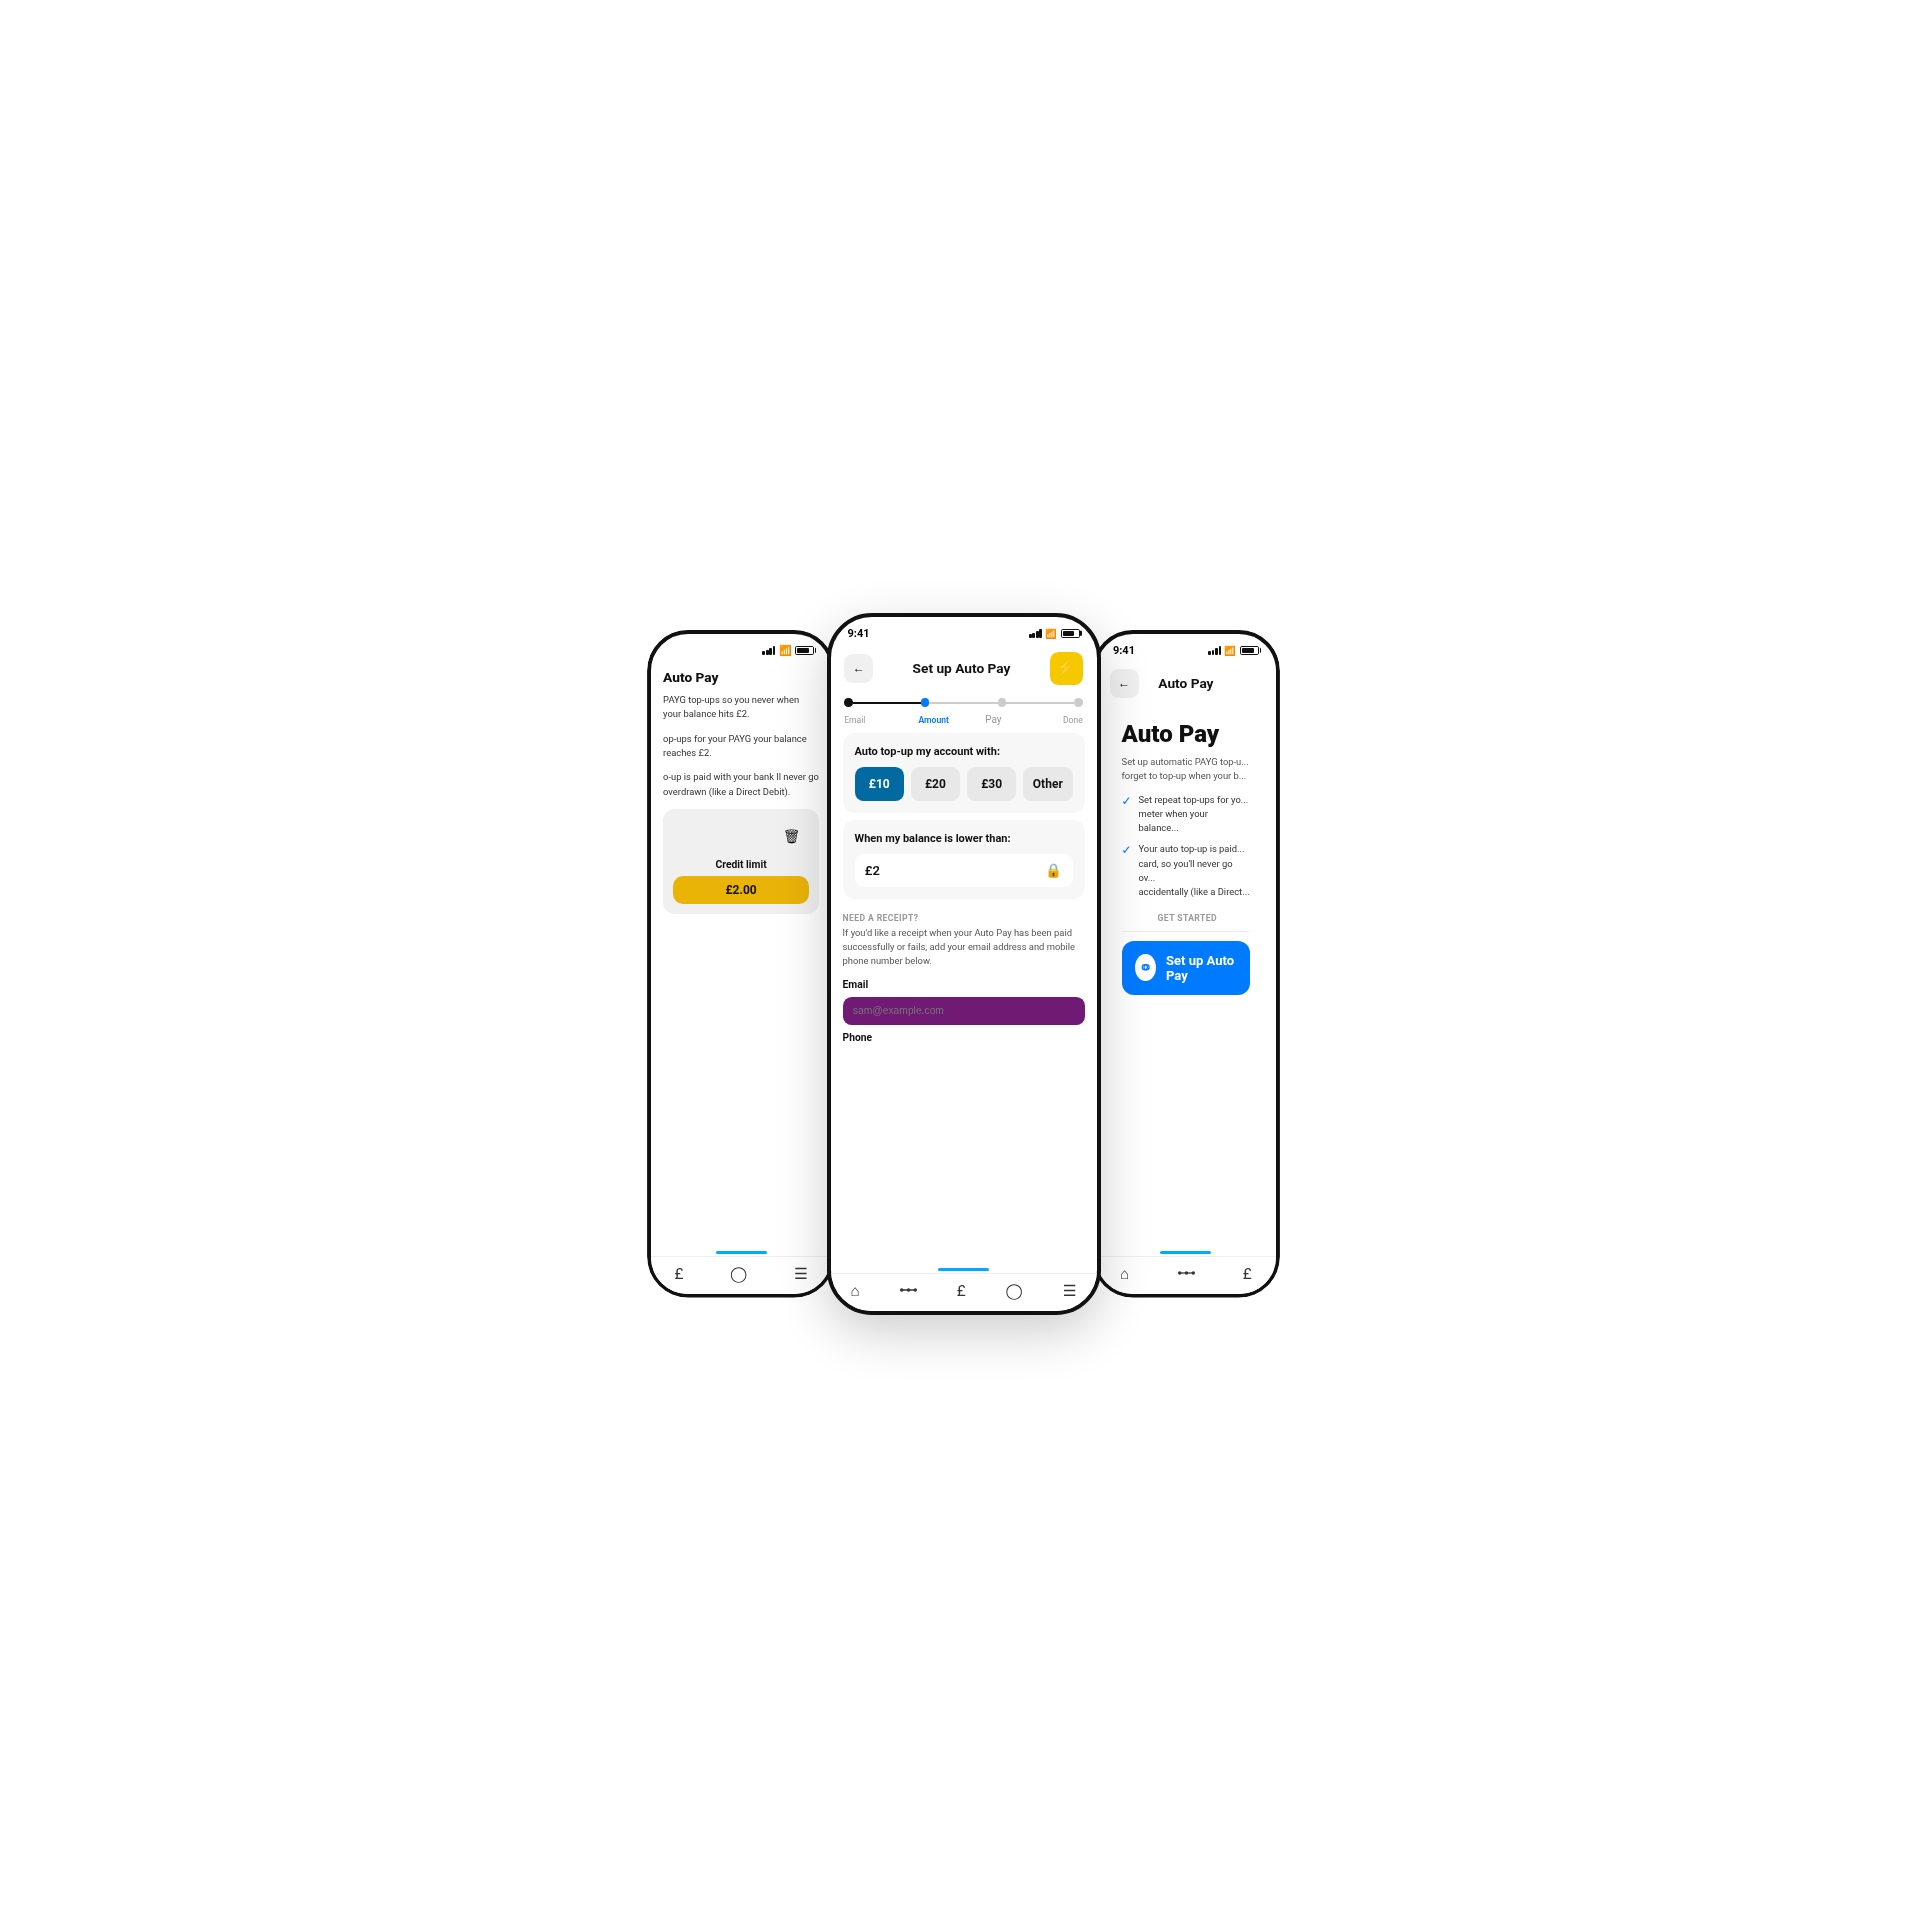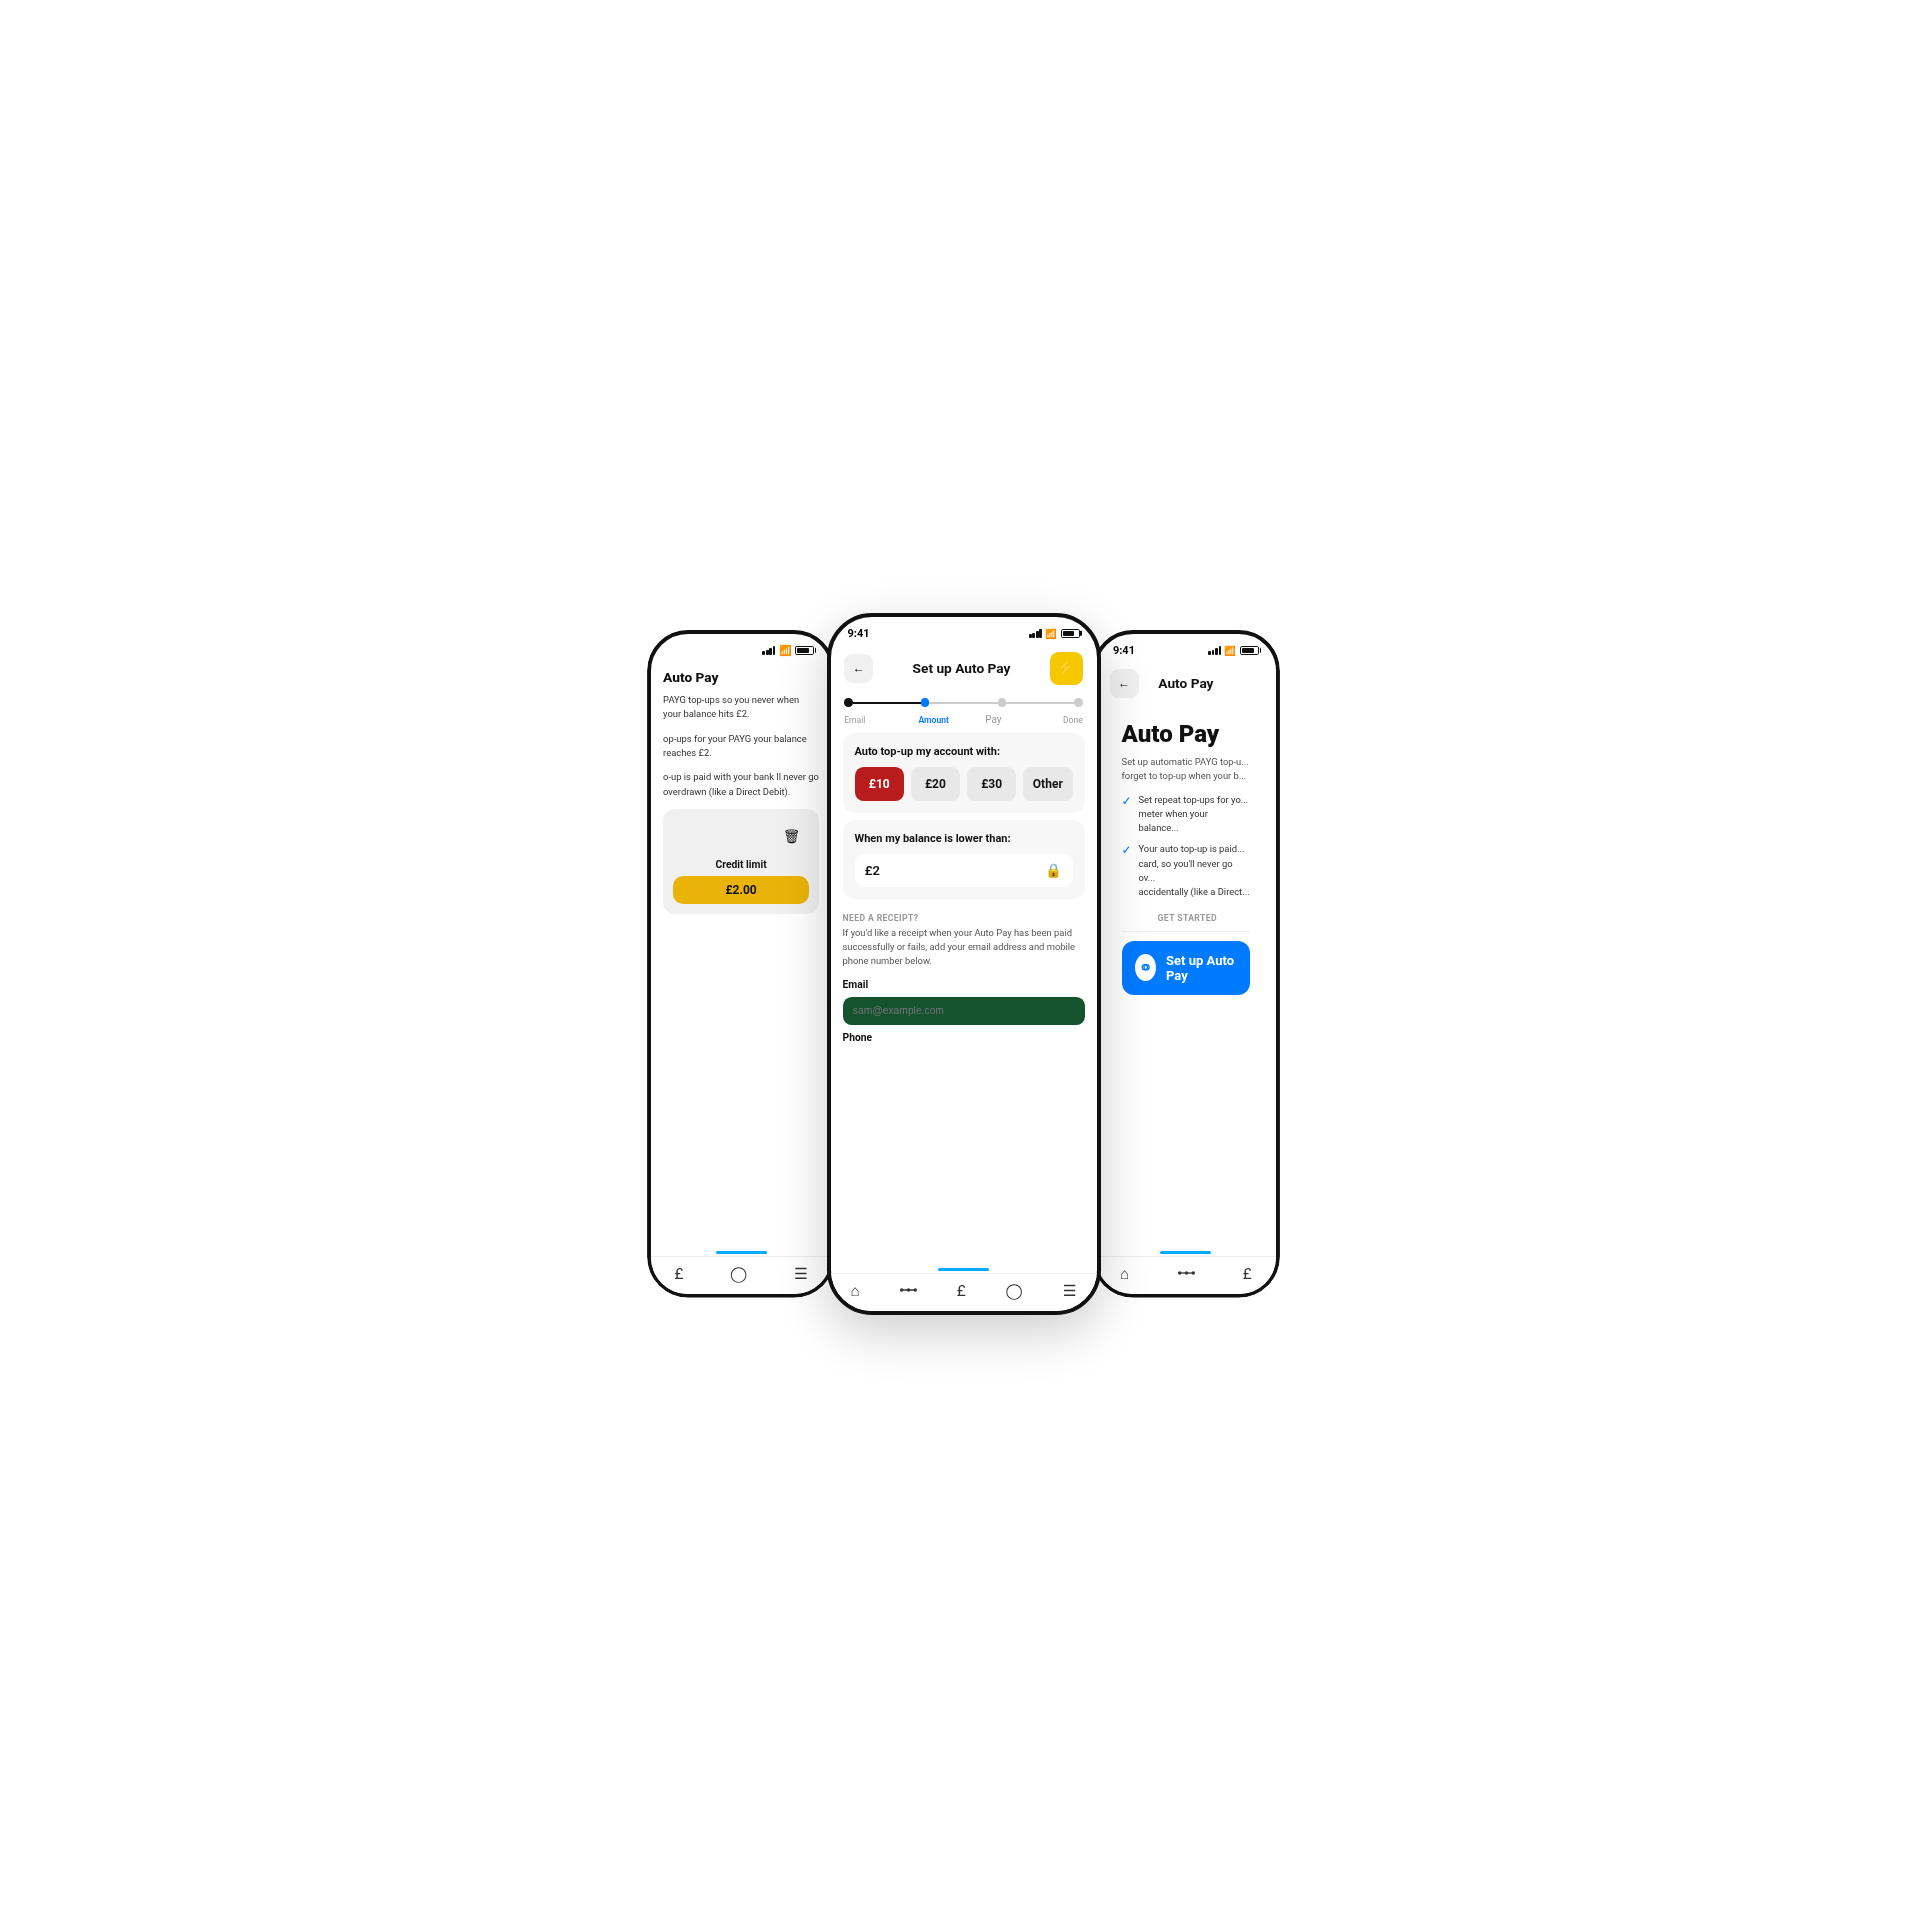--- a/index.html
+++ b/index.html
@@ -199,7 +199,7 @@
       cursor: pointer;
     }
     .amount-btn.selected {
-      background: #b91c1c;
+      background: #0369a1;
       color: #ffffff;
     }
 

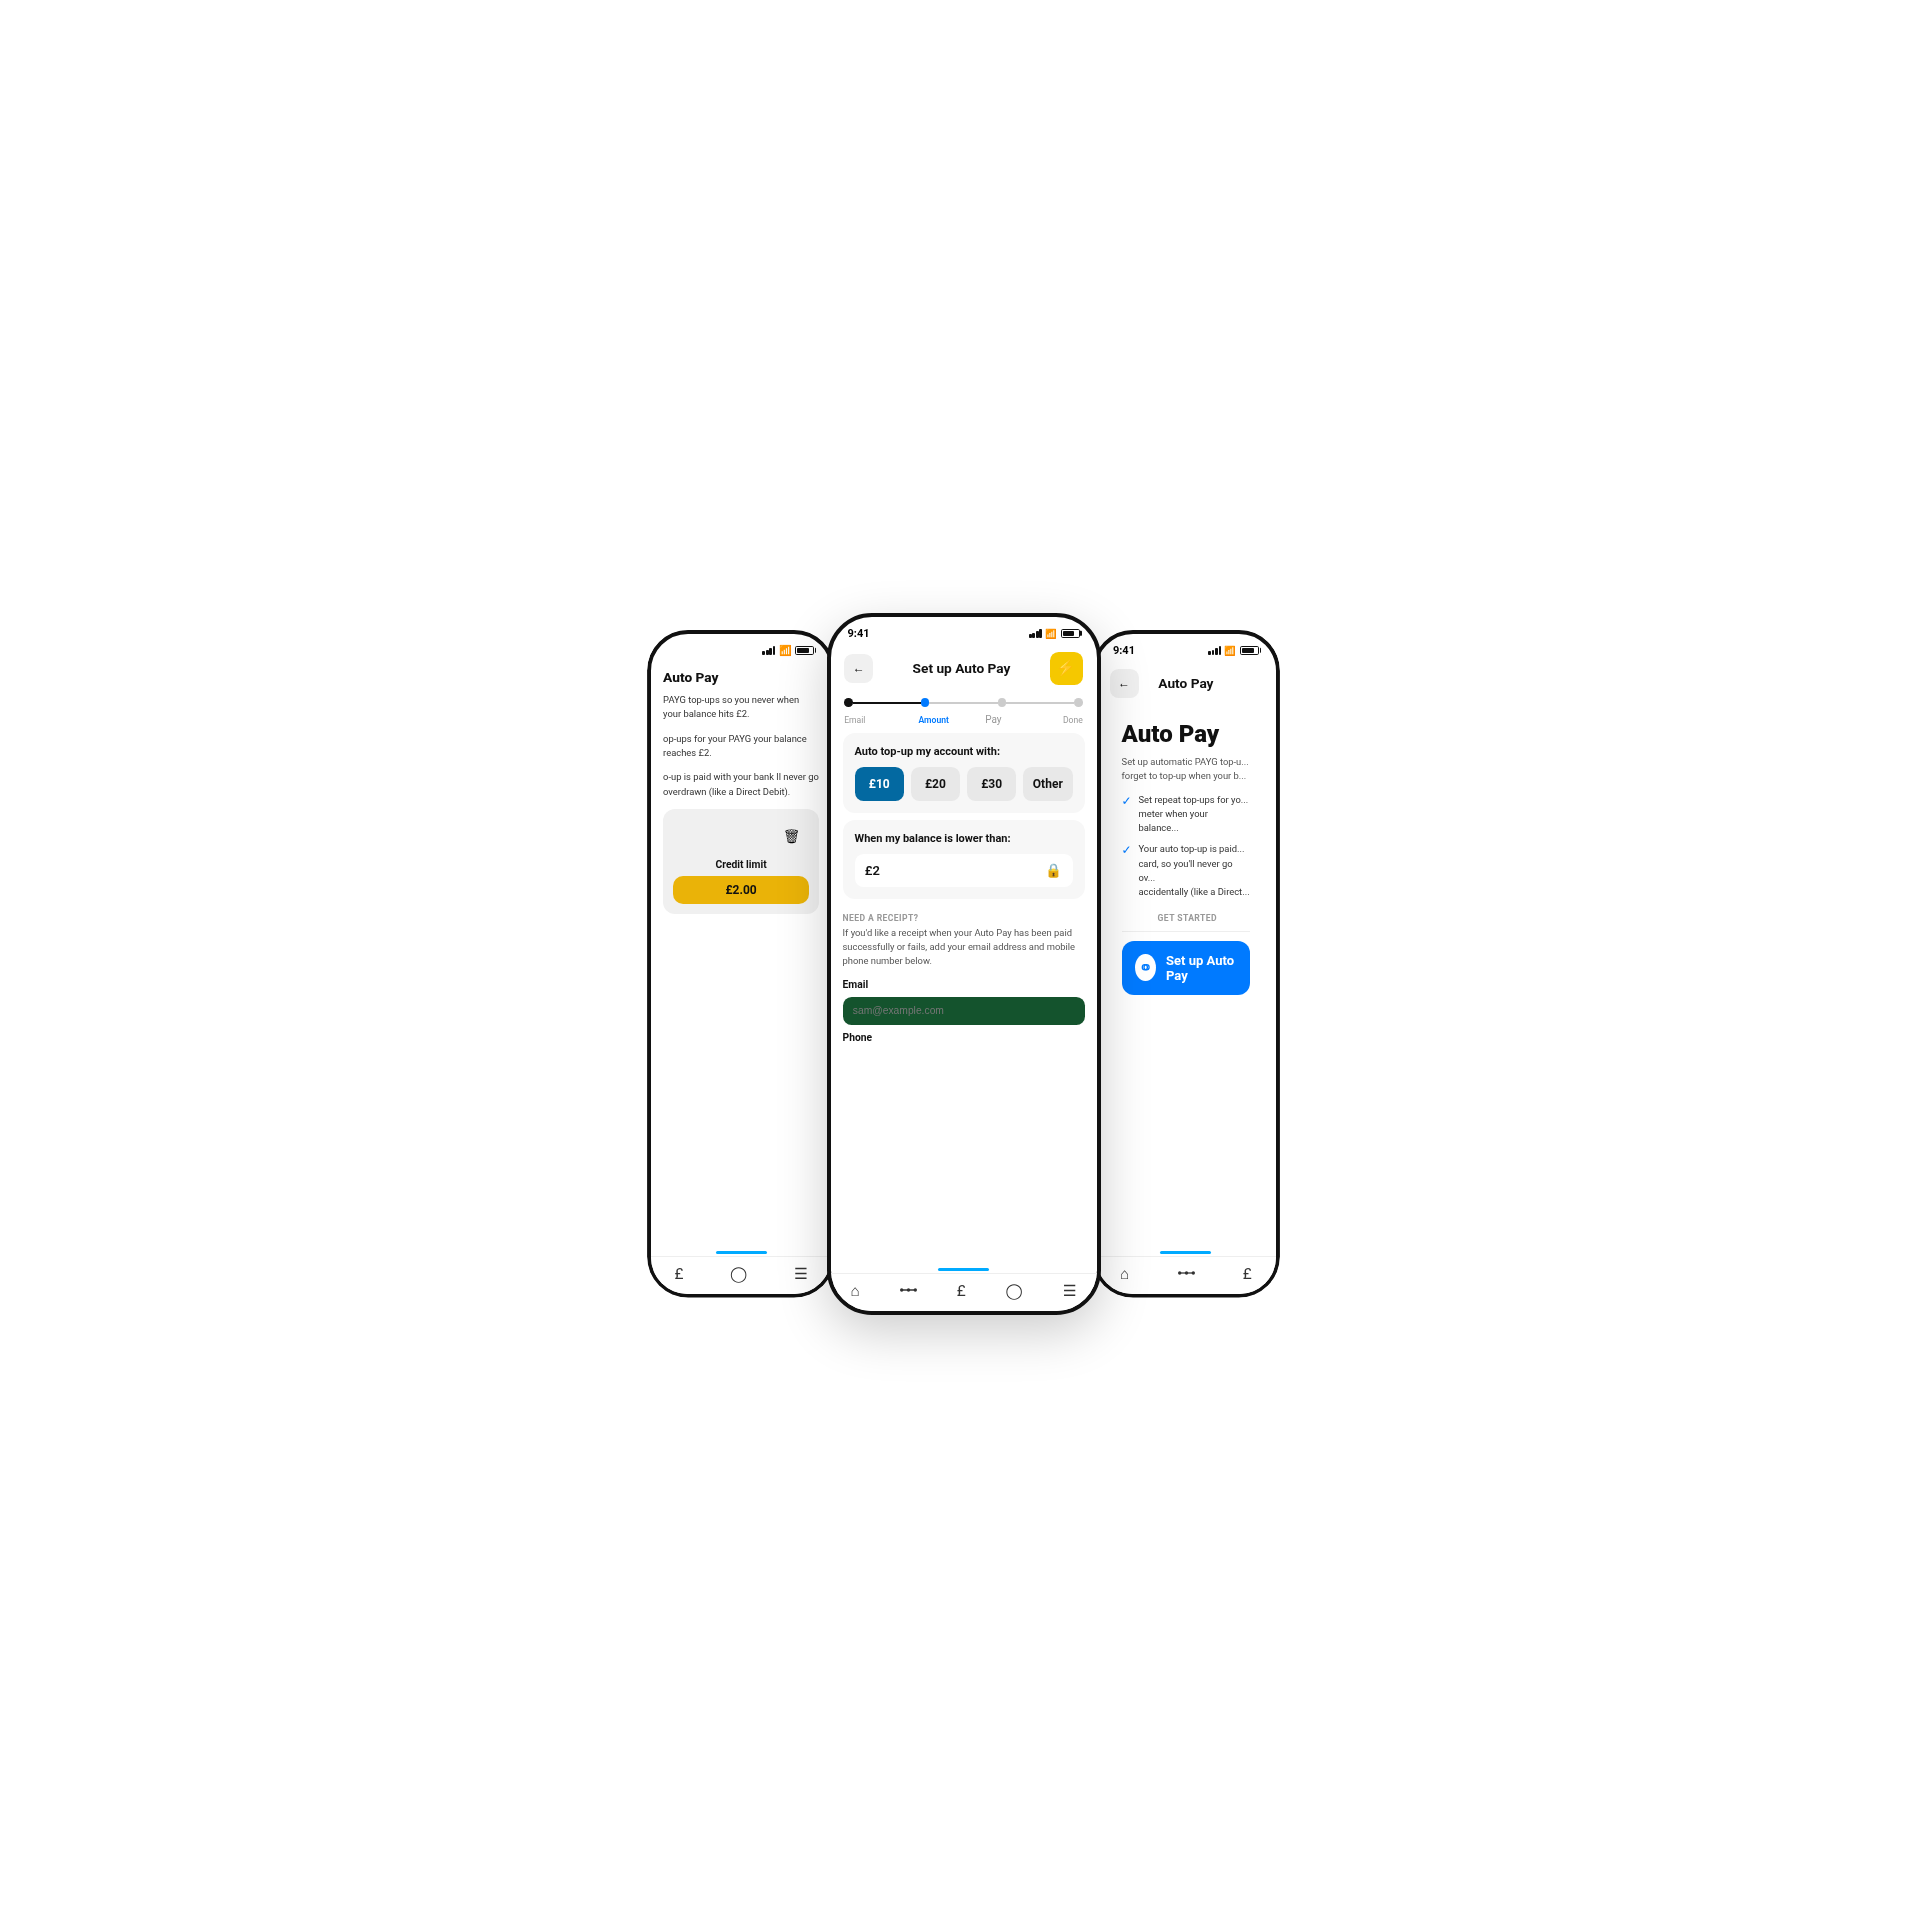--- a/index.html
+++ b/index.html
@@ -255,7 +255,7 @@
     }
     .form-input {
       width: 100%;
-      background: #14532d;
+      background: #701a75;
       border: none;
       border-radius: 8.6px;
       padding: 8.6px 10.3px;

